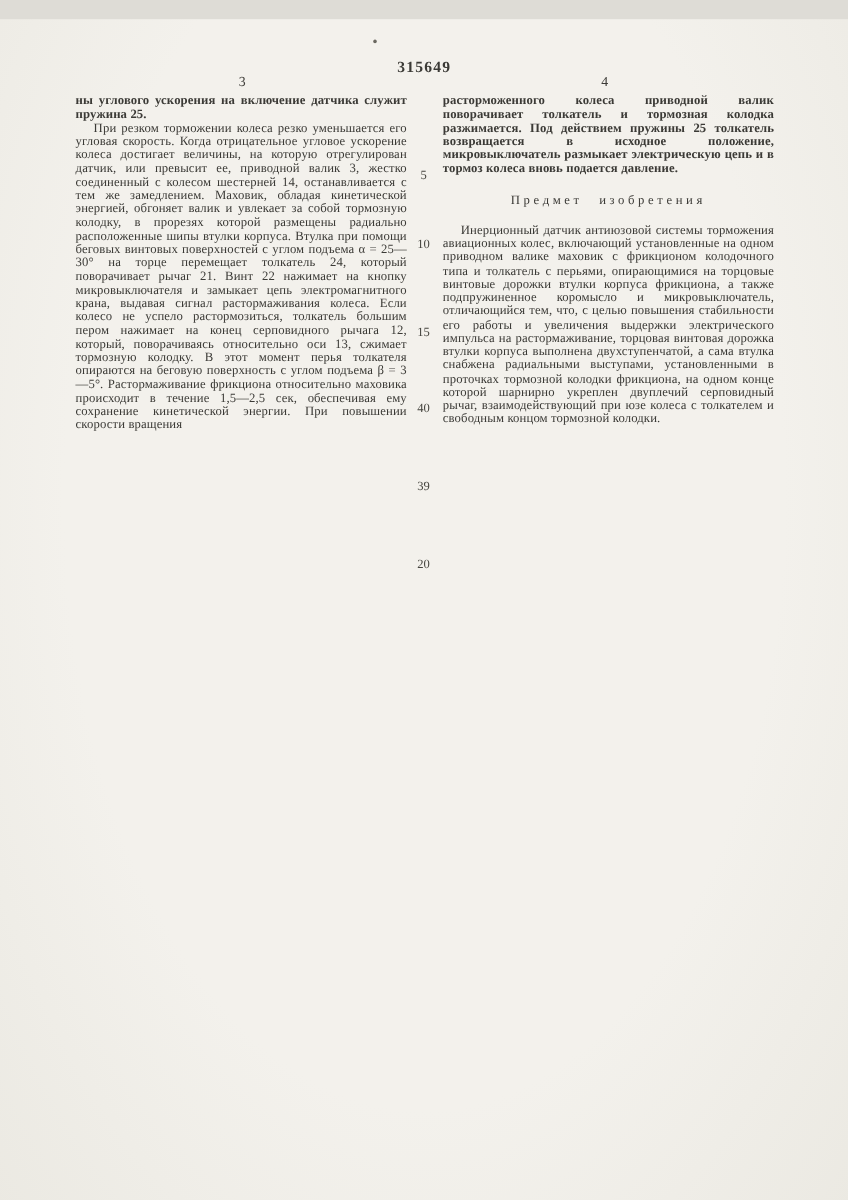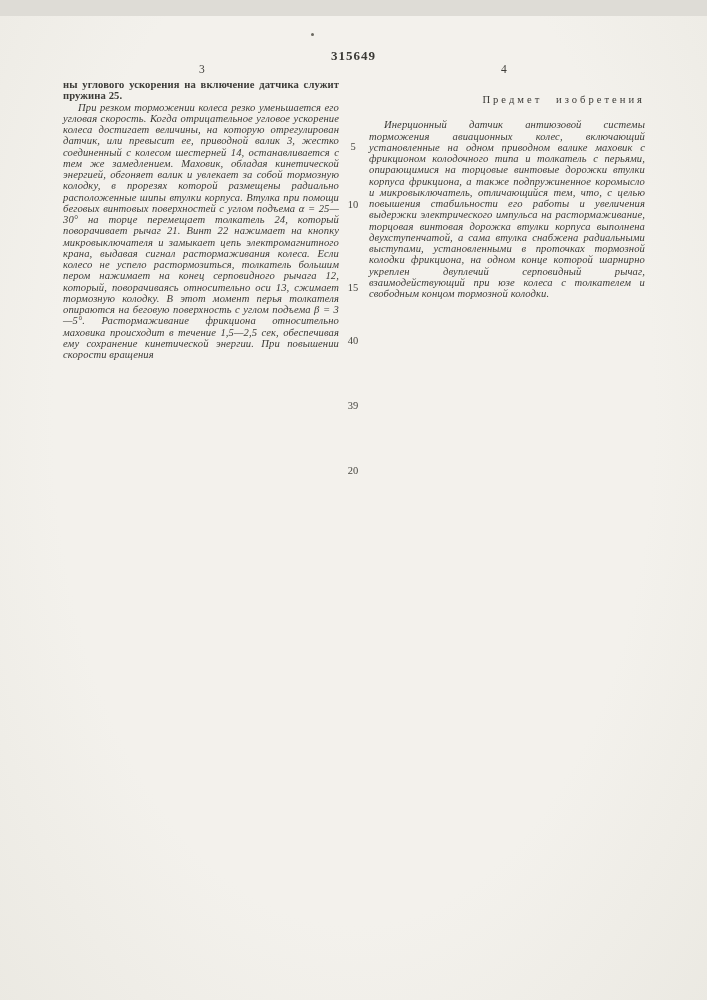--- a/index.html
+++ b/index.html
@@ -100,6 +100,7 @@
     </div>
 
     <div class="col col-right">
+      <p class="no-indent">расторможенного колеса приводной валик поворачивает толкатель и тормозная колодка разжимается. Под действием пружины 25 толкатель возвращается в исходное положение, микровыключатель размыкает электрическую цепь и в тормоз колеса вновь подается давление.</p>
       <h3 class="section-heading">Предмет изобретения</h3>
       <p class="indent">Инерционный датчик антиюзовой системы торможения авиационных колес, включающий установленные на одном приводном валике маховик с фрикционом колодочного типа и толкатель с перьями, опирающимися на торцовые винтовые дорожки втулки корпуса фрикциона, а также подпружиненное коромысло и микровыключатель, отличающийся тем, что, с целью повышения стабильности его работы и увеличения выдержки электрического импульса на растормаживание, торцовая винтовая дорожка втулки корпуса выполнена двухступенчатой, а сама втулка снабжена радиальными выступами, установленными в проточках тормозной колодки фрикциона, на одном конце которой шарнирно укреплен двуплечий серповидный рычаг, взаимодействующий при юзе колеса с толкателем и свободным концом тормозной колодки.</p>
     </div>

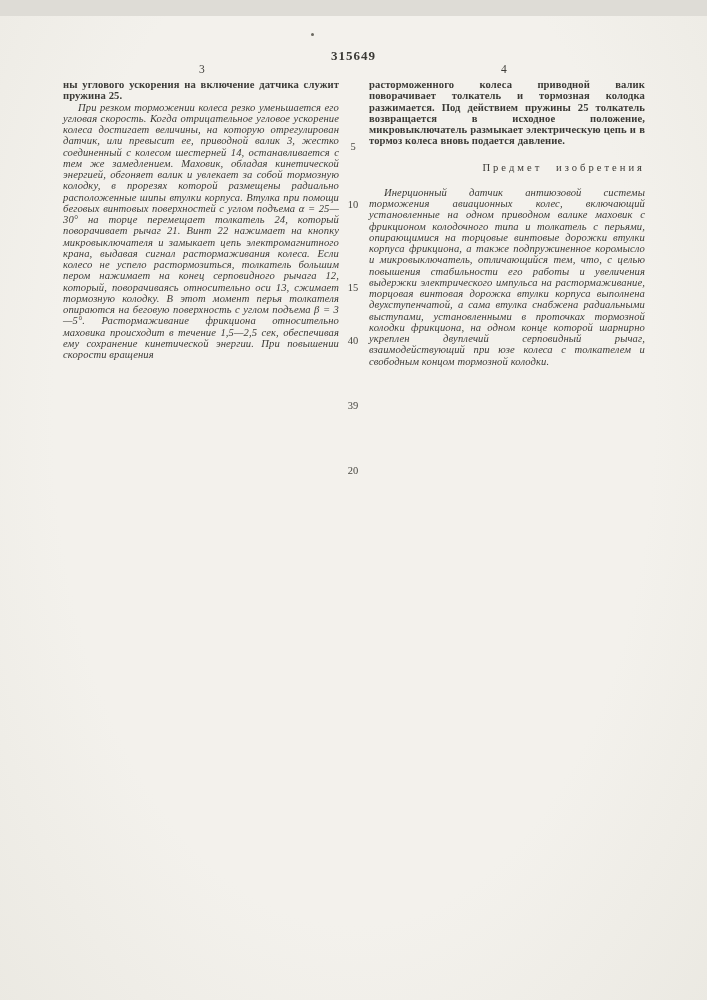--- a/index.html
+++ b/index.html
@@ -54,7 +54,7 @@
     letter-spacing: 0.1px;
   }
   .col-left { margin-right: 30px; }
-  .col p.indent { text-indent: 15px; font-style: italic; }
+  .col p.indent { text-indent: 15px; }
   .col p.no-indent { text-indent: 0; font-weight: bold; }
   .section-heading {
     text-align: right;

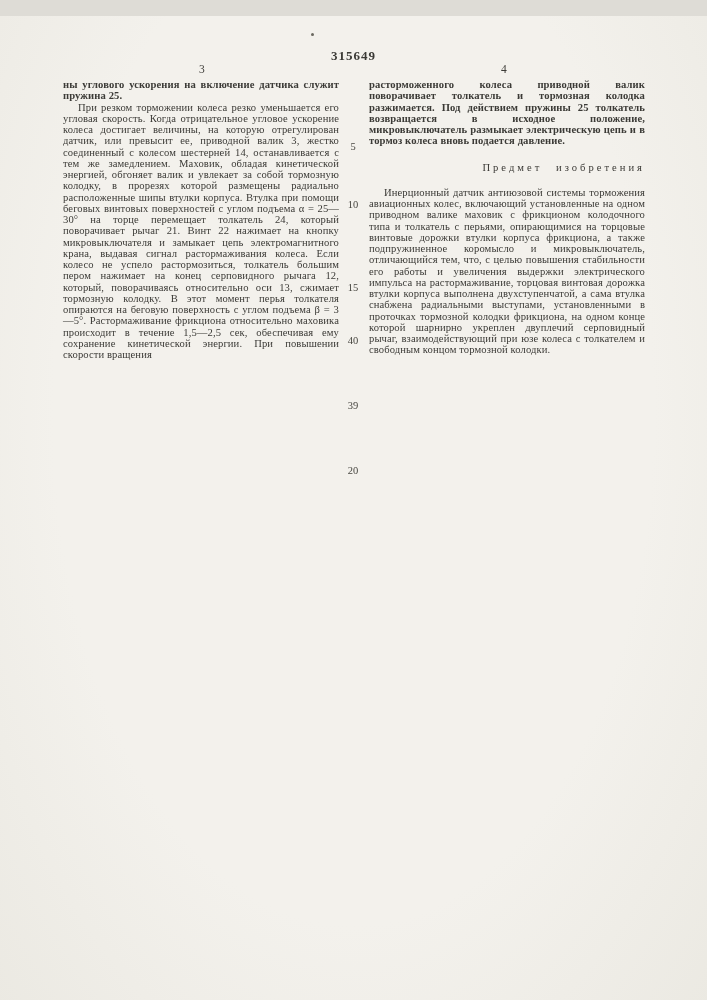--- a/index.html
+++ b/index.html
@@ -57,7 +57,7 @@
   .col p.indent { text-indent: 15px; }
   .col p.no-indent { text-indent: 0; font-weight: bold; }
   .section-heading {
-    text-align: right;
+    text-align: center;
     font-size: 10.6px;
     font-weight: normal;
     letter-spacing: 3px;

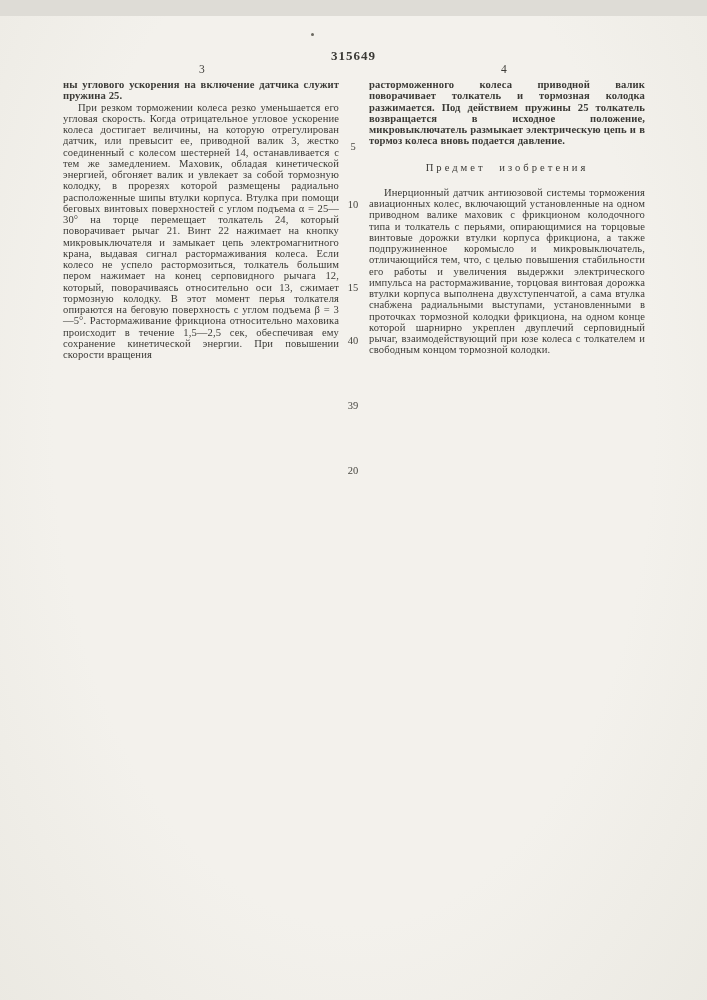--- a/index.html
+++ b/index.html
@@ -75,7 +75,7 @@
   }
   .ln-0 { top: 125px; }
   .ln-1 { top: 183px; }
-  .ln-2 { top: 266px; }
+  .ln-2 { top: 256px; }
   .ln-3 { top: 319px; }
   .ln-4 { top: 384px; }
   .ln-5 { top: 449px; }

